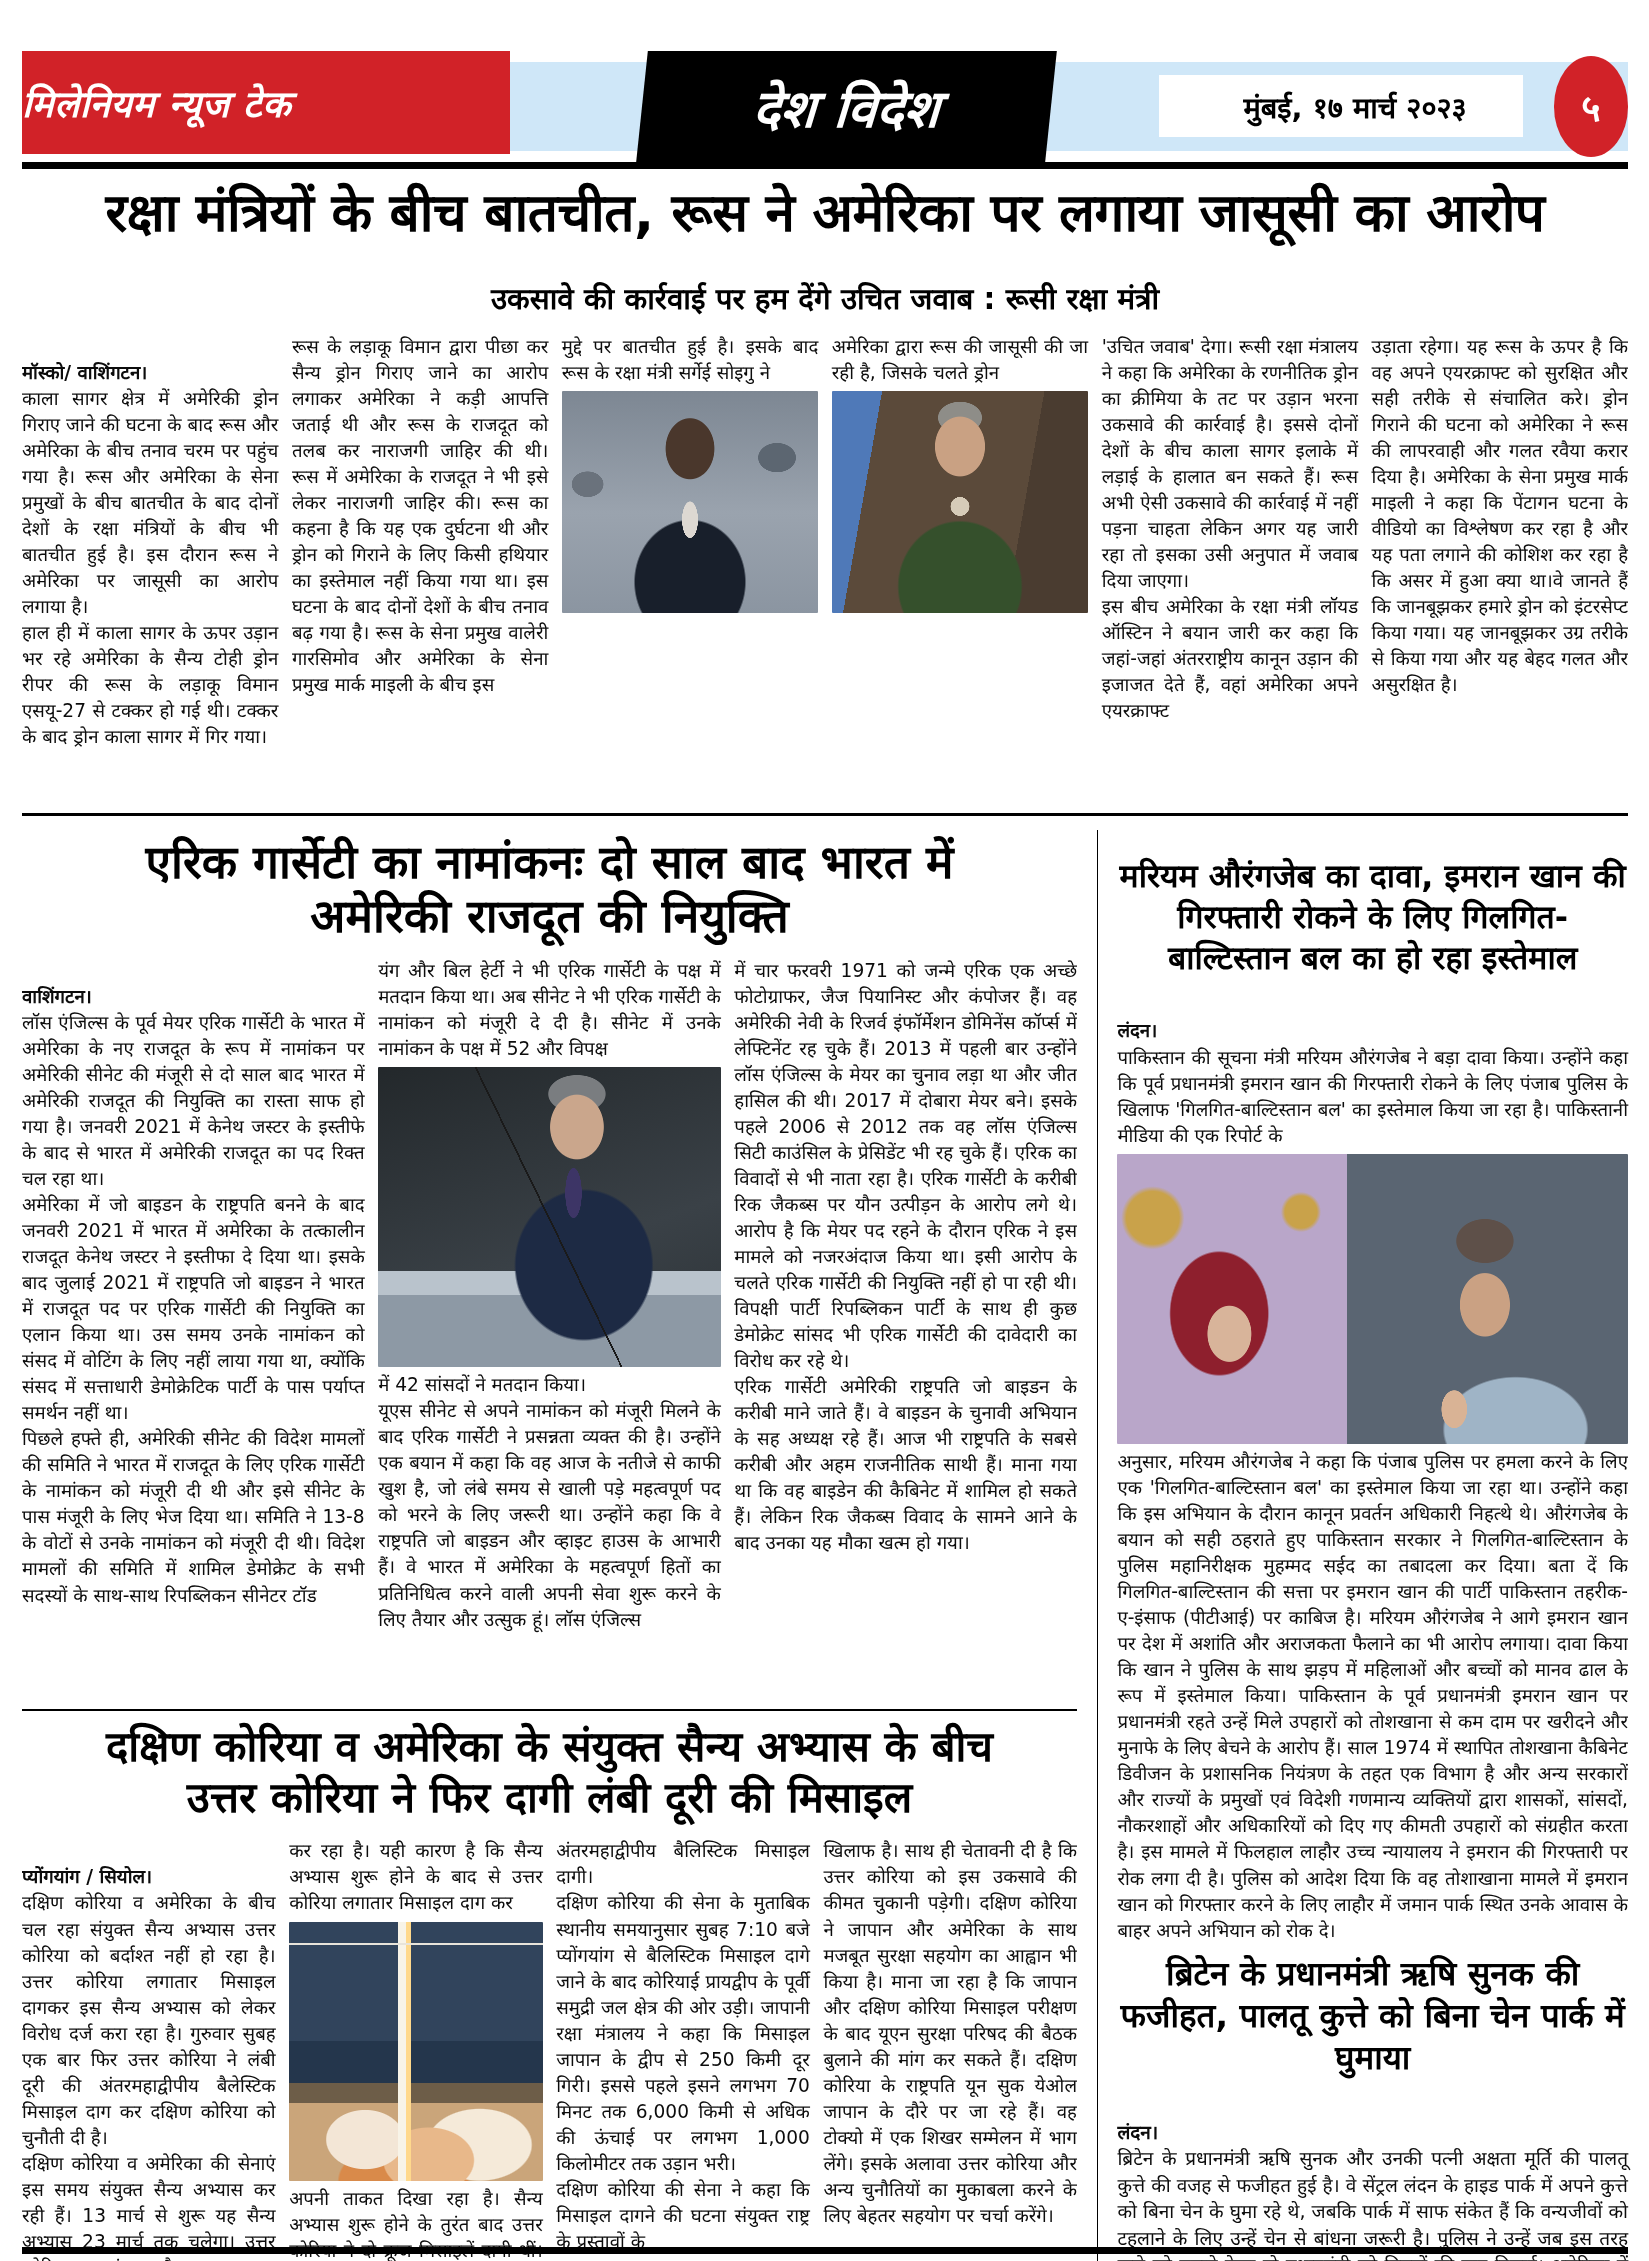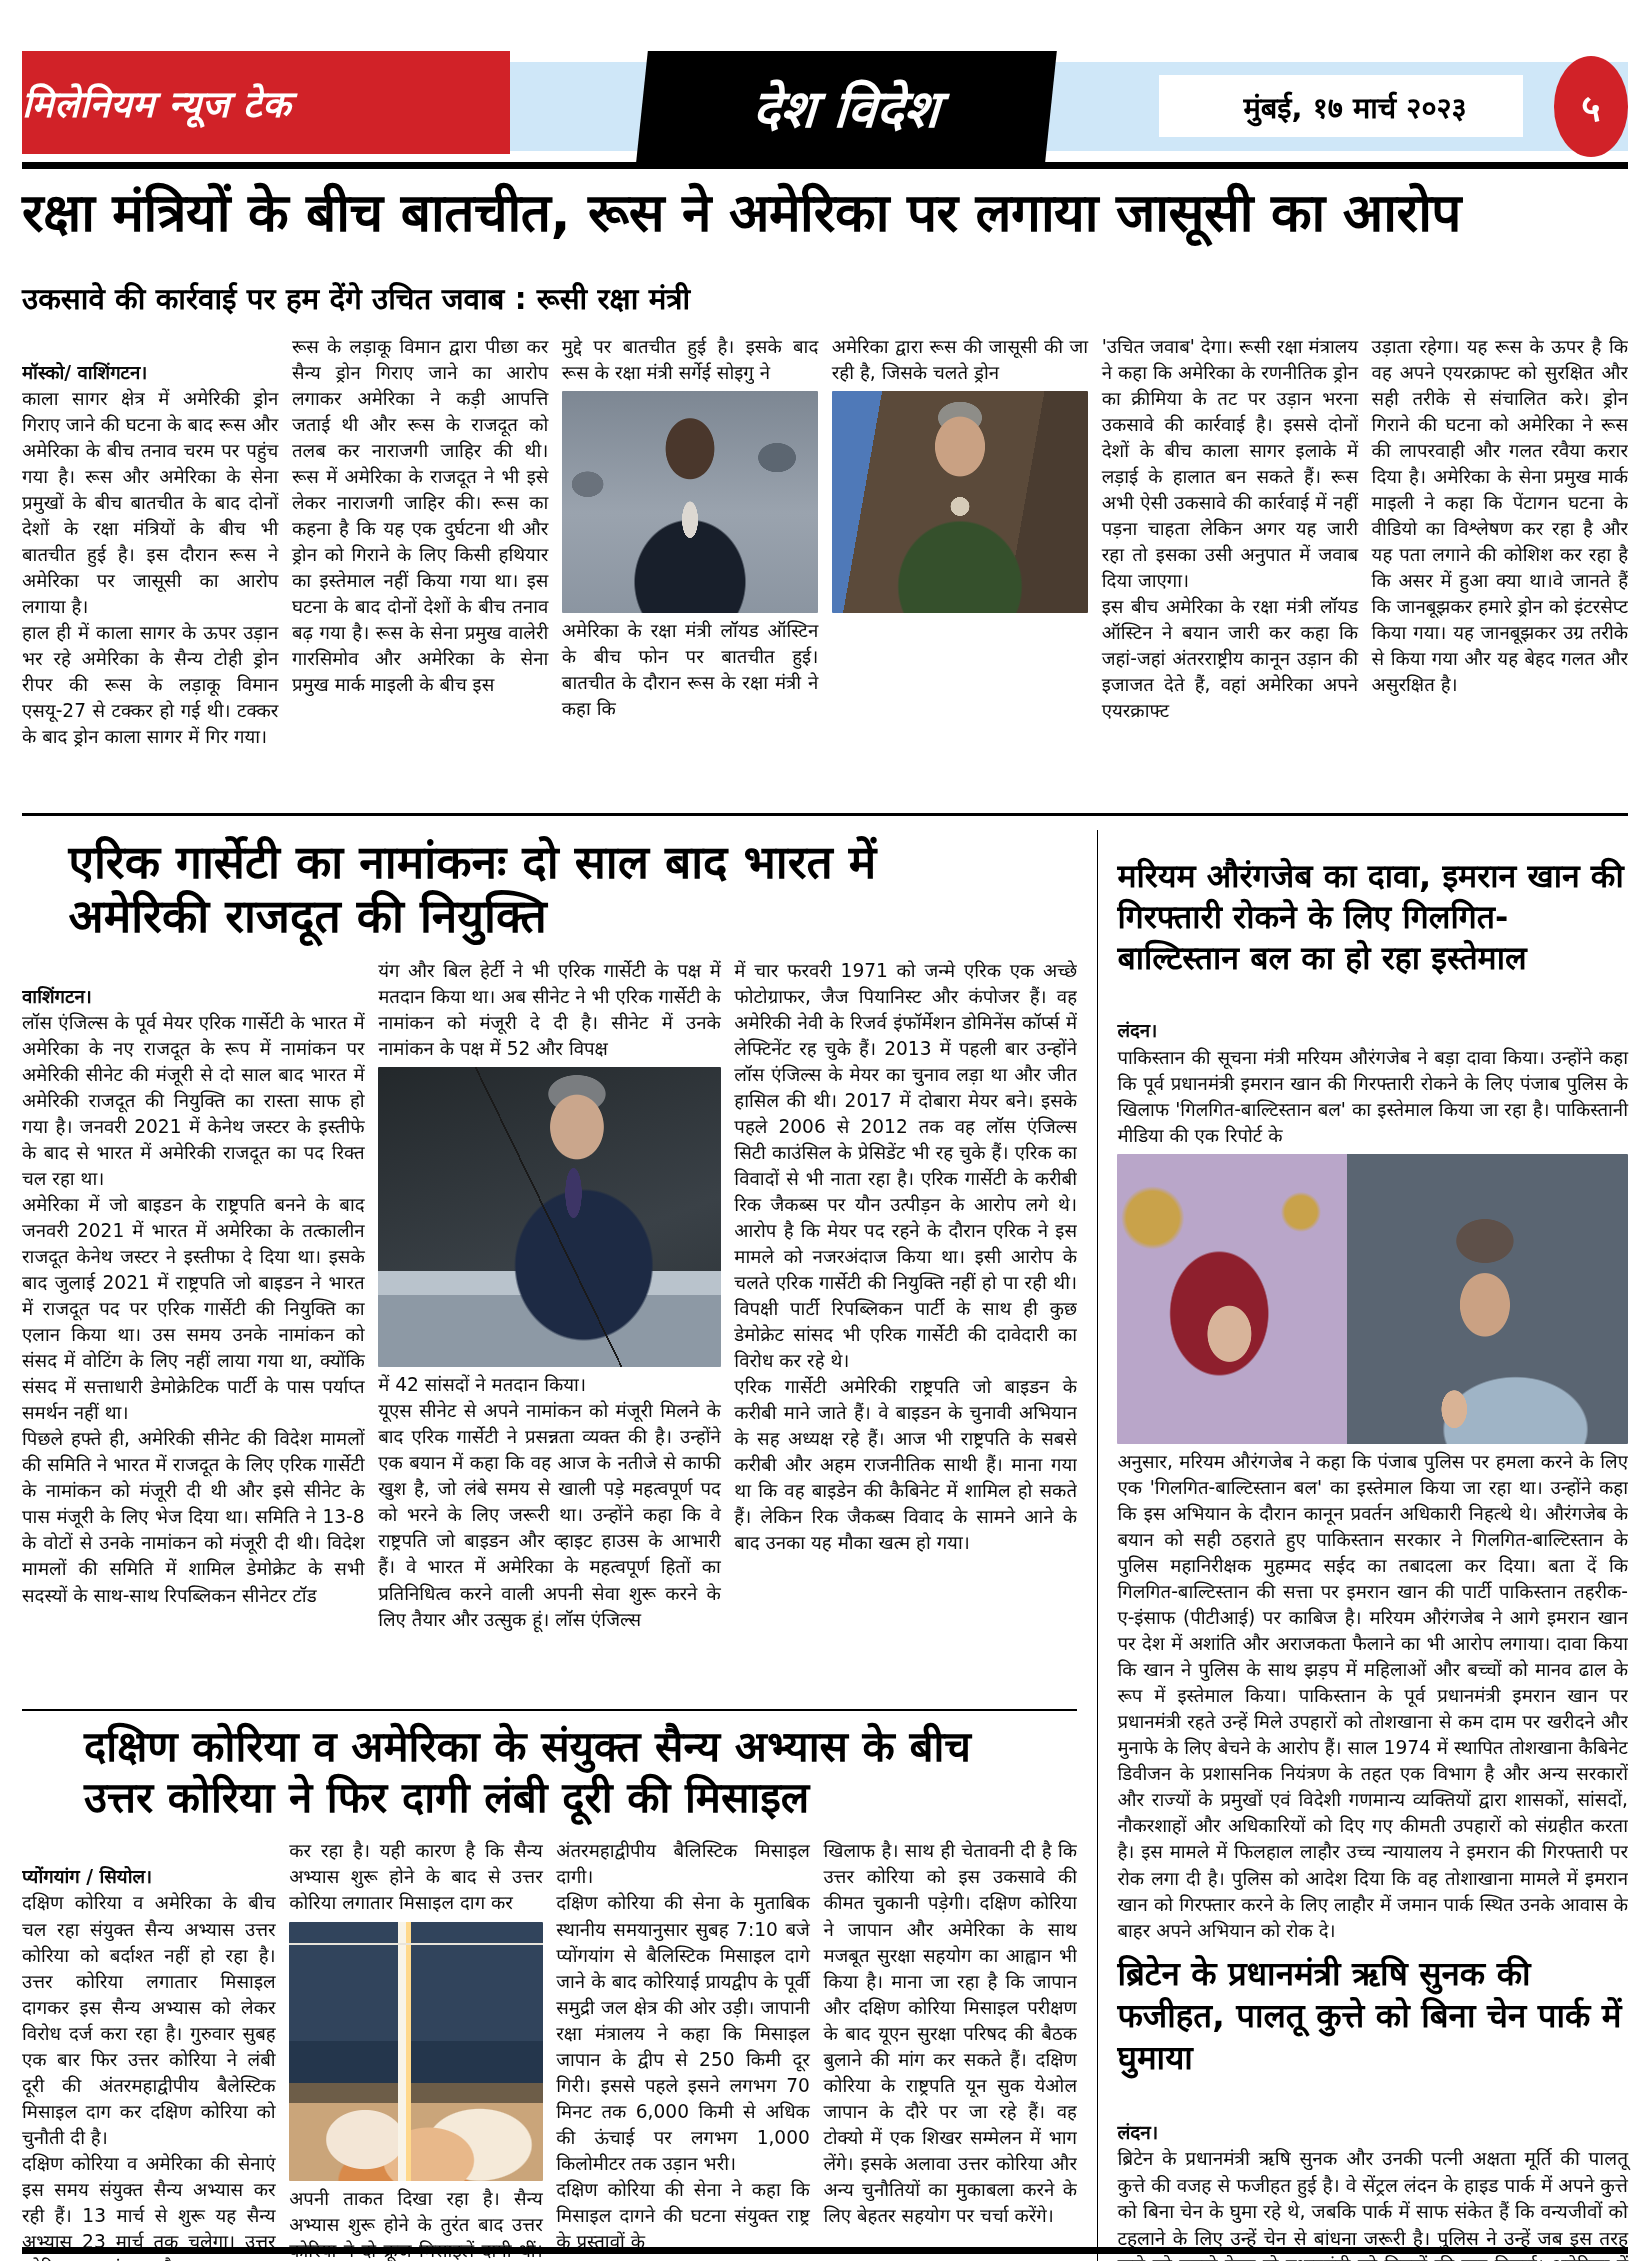--- a/index.html
+++ b/index.html
@@ -26,7 +26,7 @@
   .dateline{font-weight:800;}
   .cols{display:flex;gap:13.5px;}
   .cols>.col{flex:1;min-width:0;}
-  .hl{font-weight:800;text-align:left;color:#000;}
+  .hl{font-weight:800;text-align:center;color:#000;}
   .rule{background:#000;height:2.6px;border:0;margin:13.5px 0;}
   .rule-thin{background:#000;height:1.6px;border:0;margin:11.4px 0;}
   

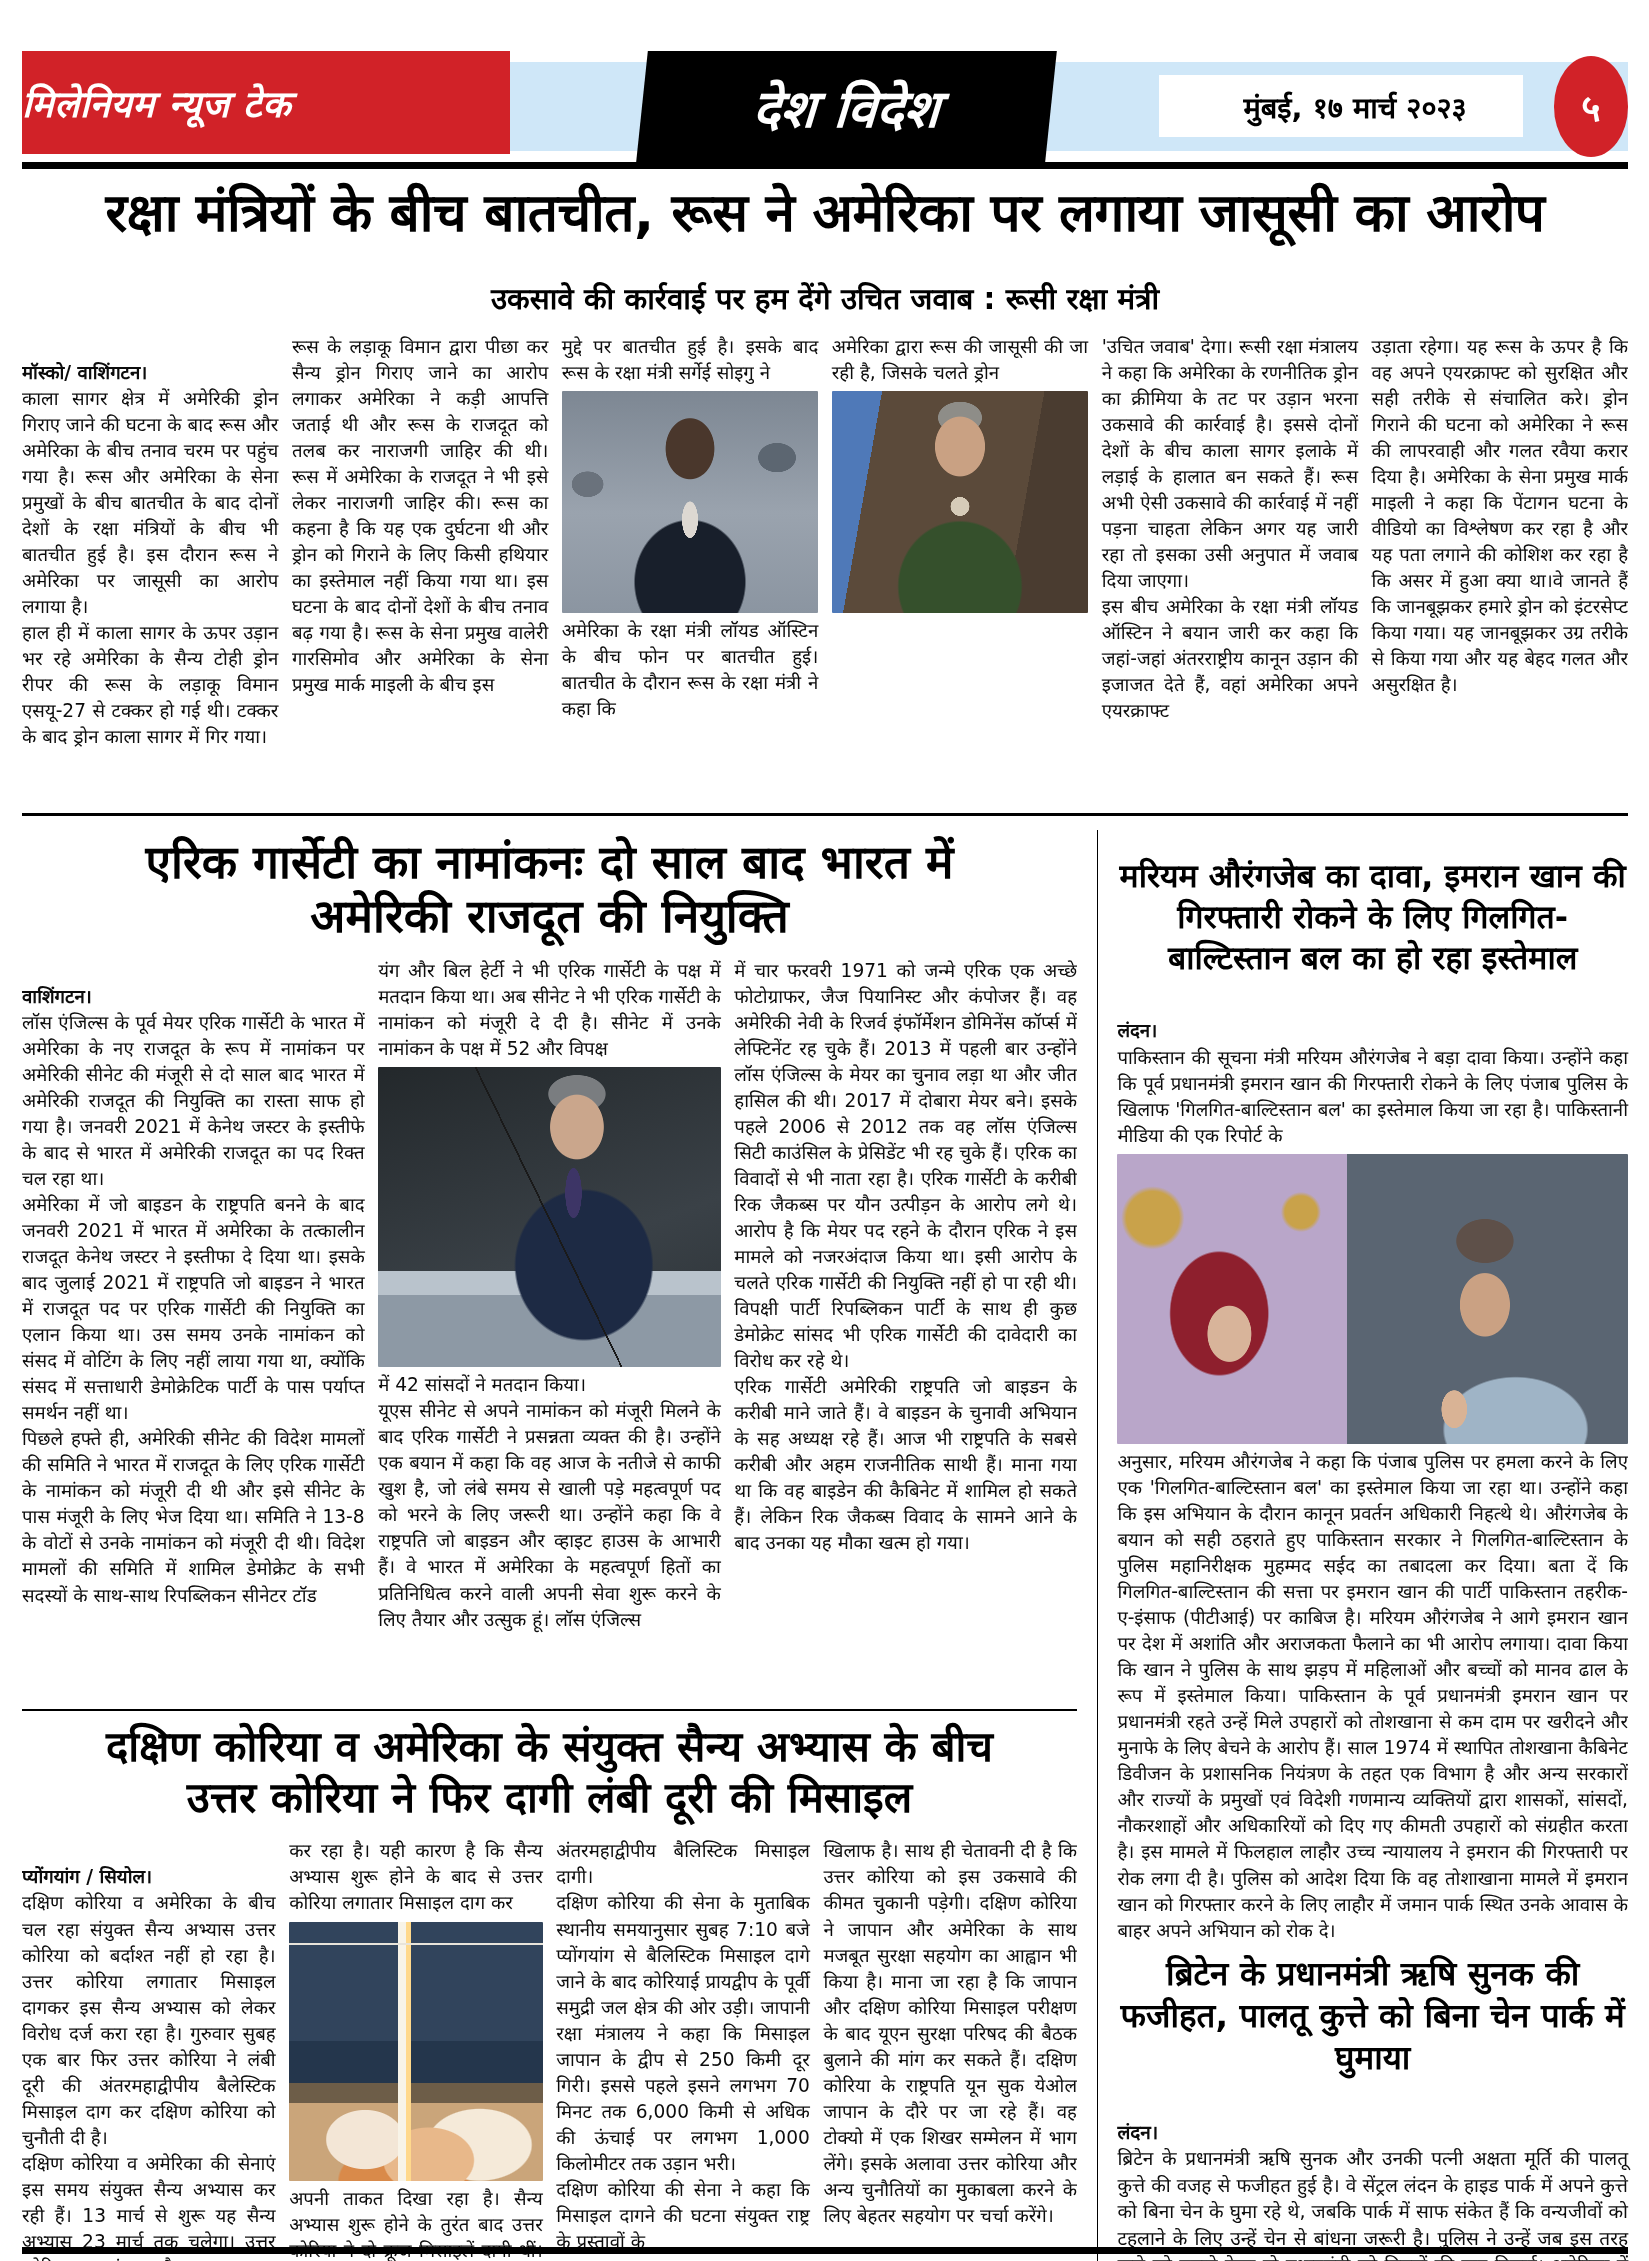--- a/index.html
+++ b/index.html
@@ -125,7 +125,6 @@
       <div class="col">
         <div class="btxt">मुद्दे पर बातचीत हुई है। इसके बाद रूस के रक्षा मंत्री सर्गेई सोइगु ने</div>
         <div class="photo photo-austin"></div>
-        <div class="btxt">अमेरिका के रक्षा मंत्री लॉयड ऑस्टिन के बीच फोन पर बातचीत हुई। बातचीत के दौरान रूस के रक्षा मंत्री ने कहा कि</div>
       </div>
       <div class="col">
         <div class="btxt">अमेरिका द्वारा रूस की जासूसी की जा रही है, जिसके चलते ड्रोन</div>

